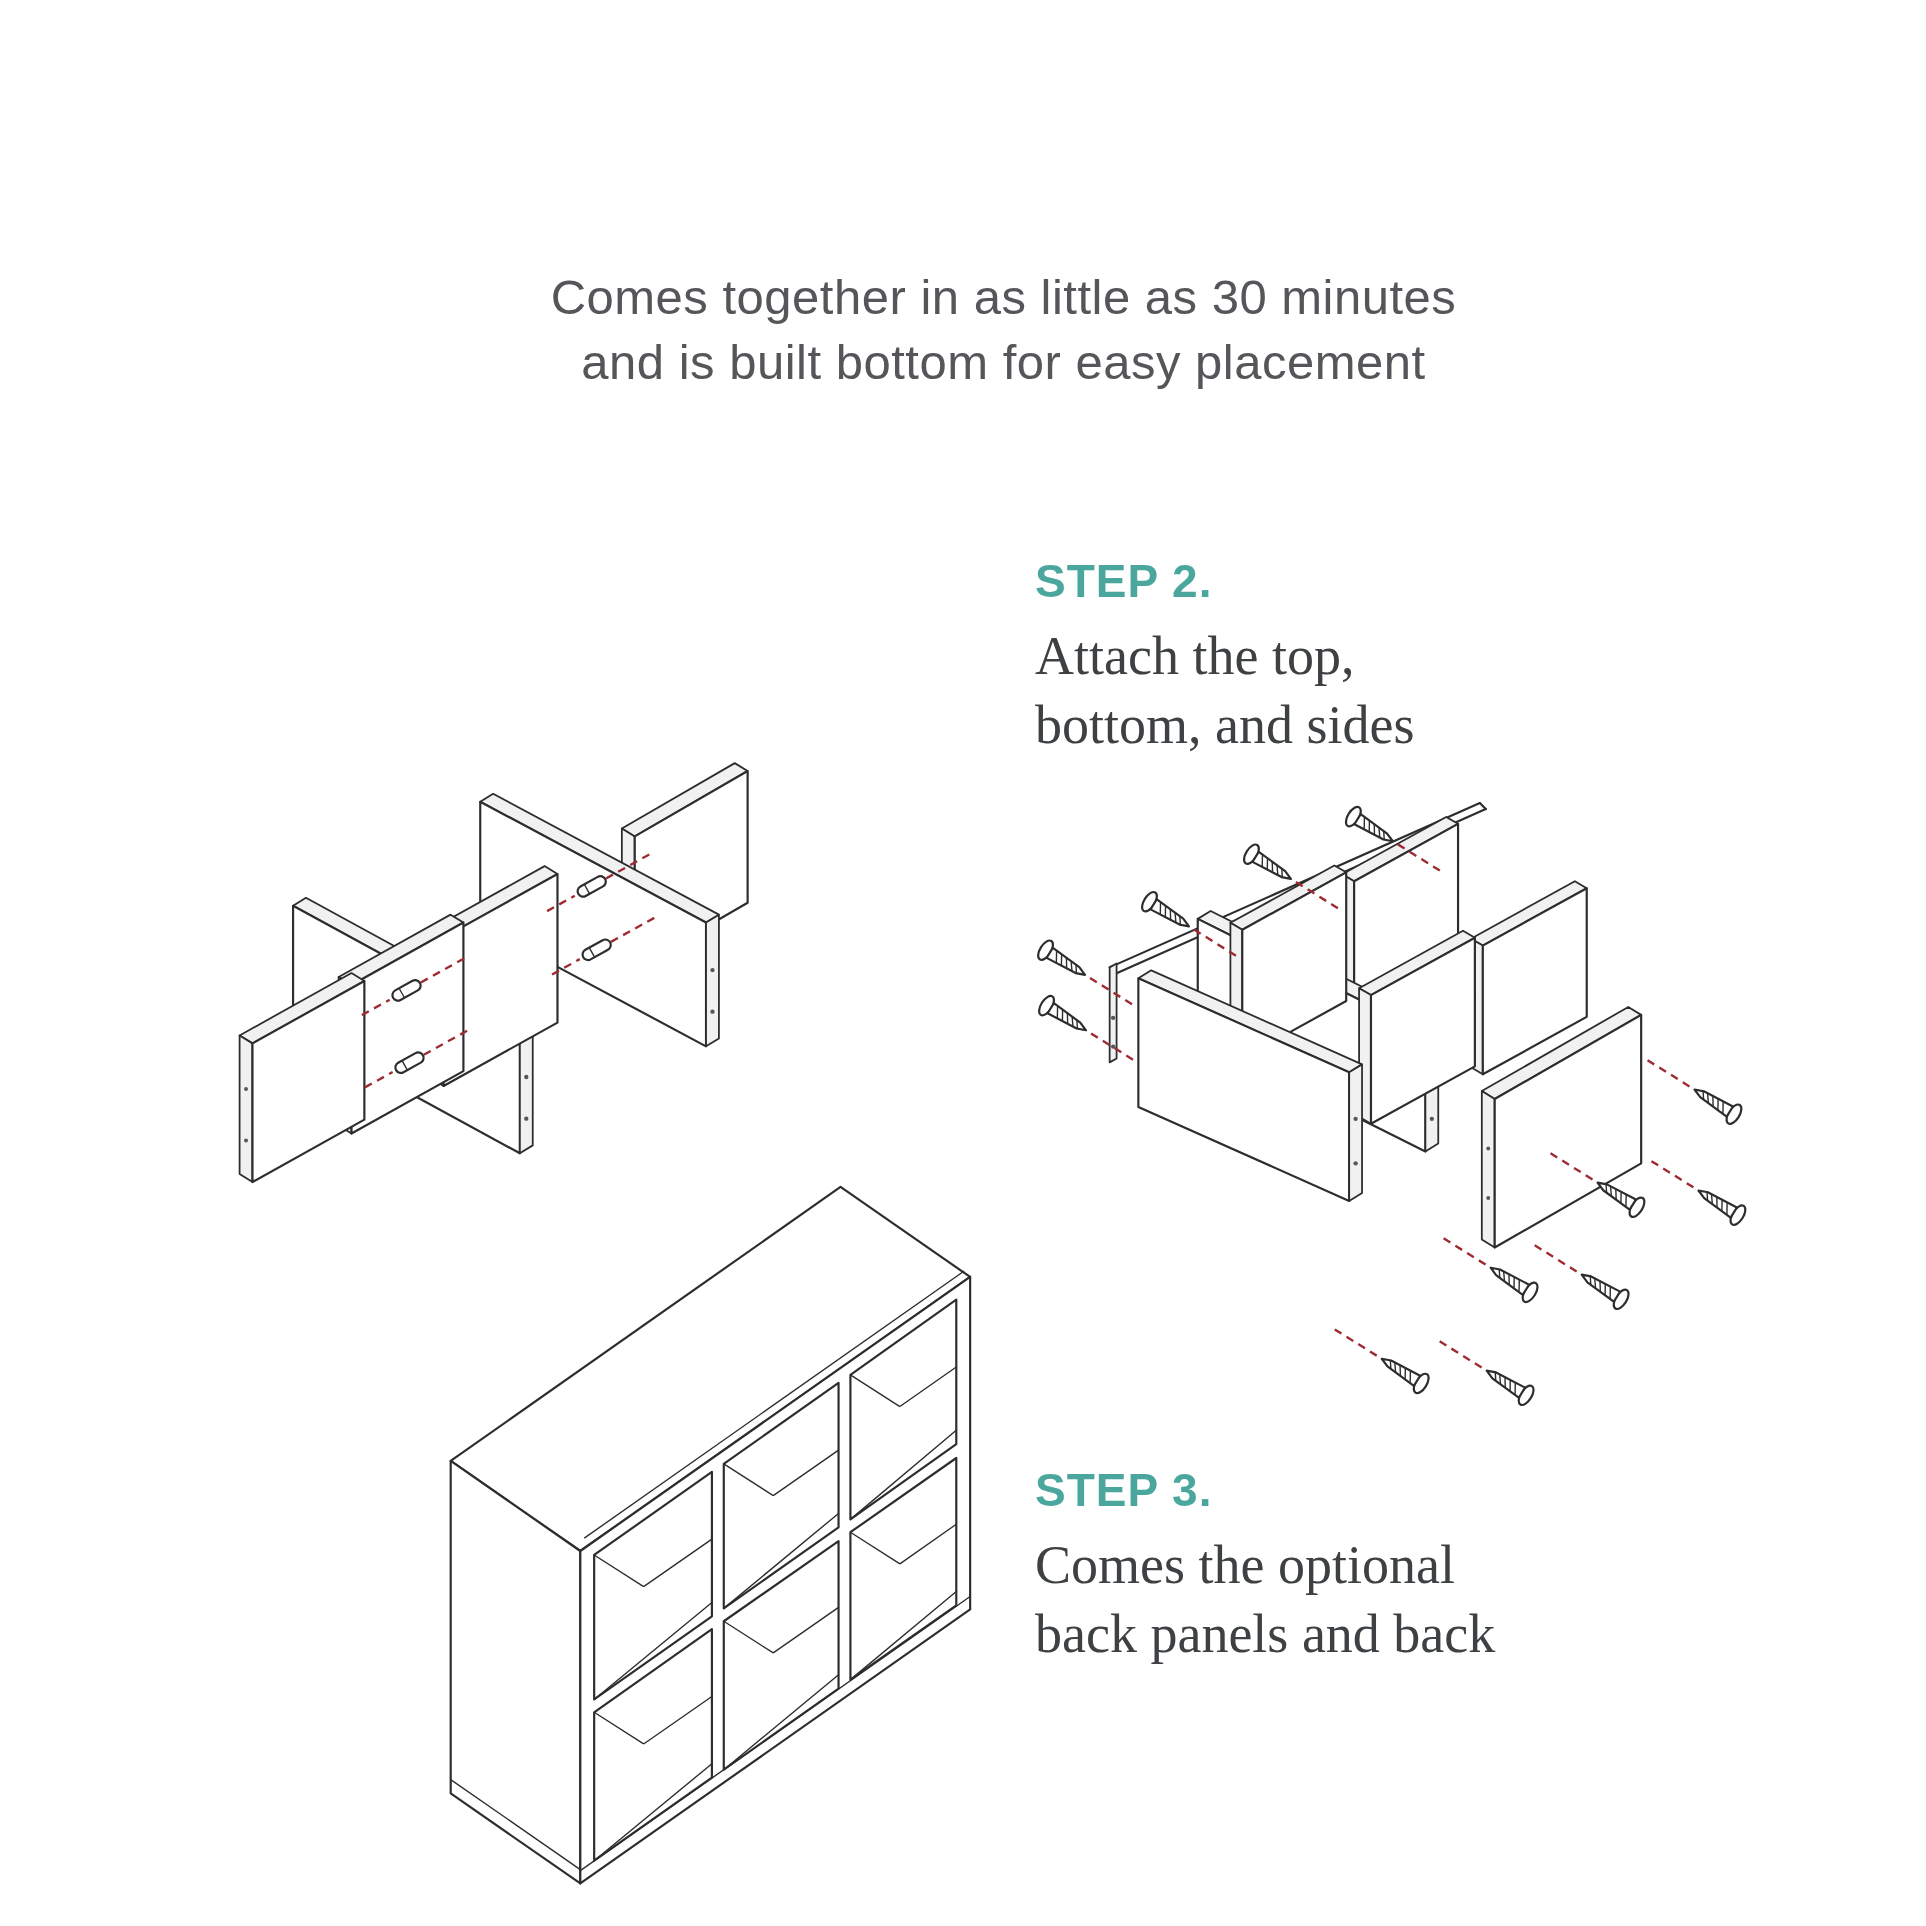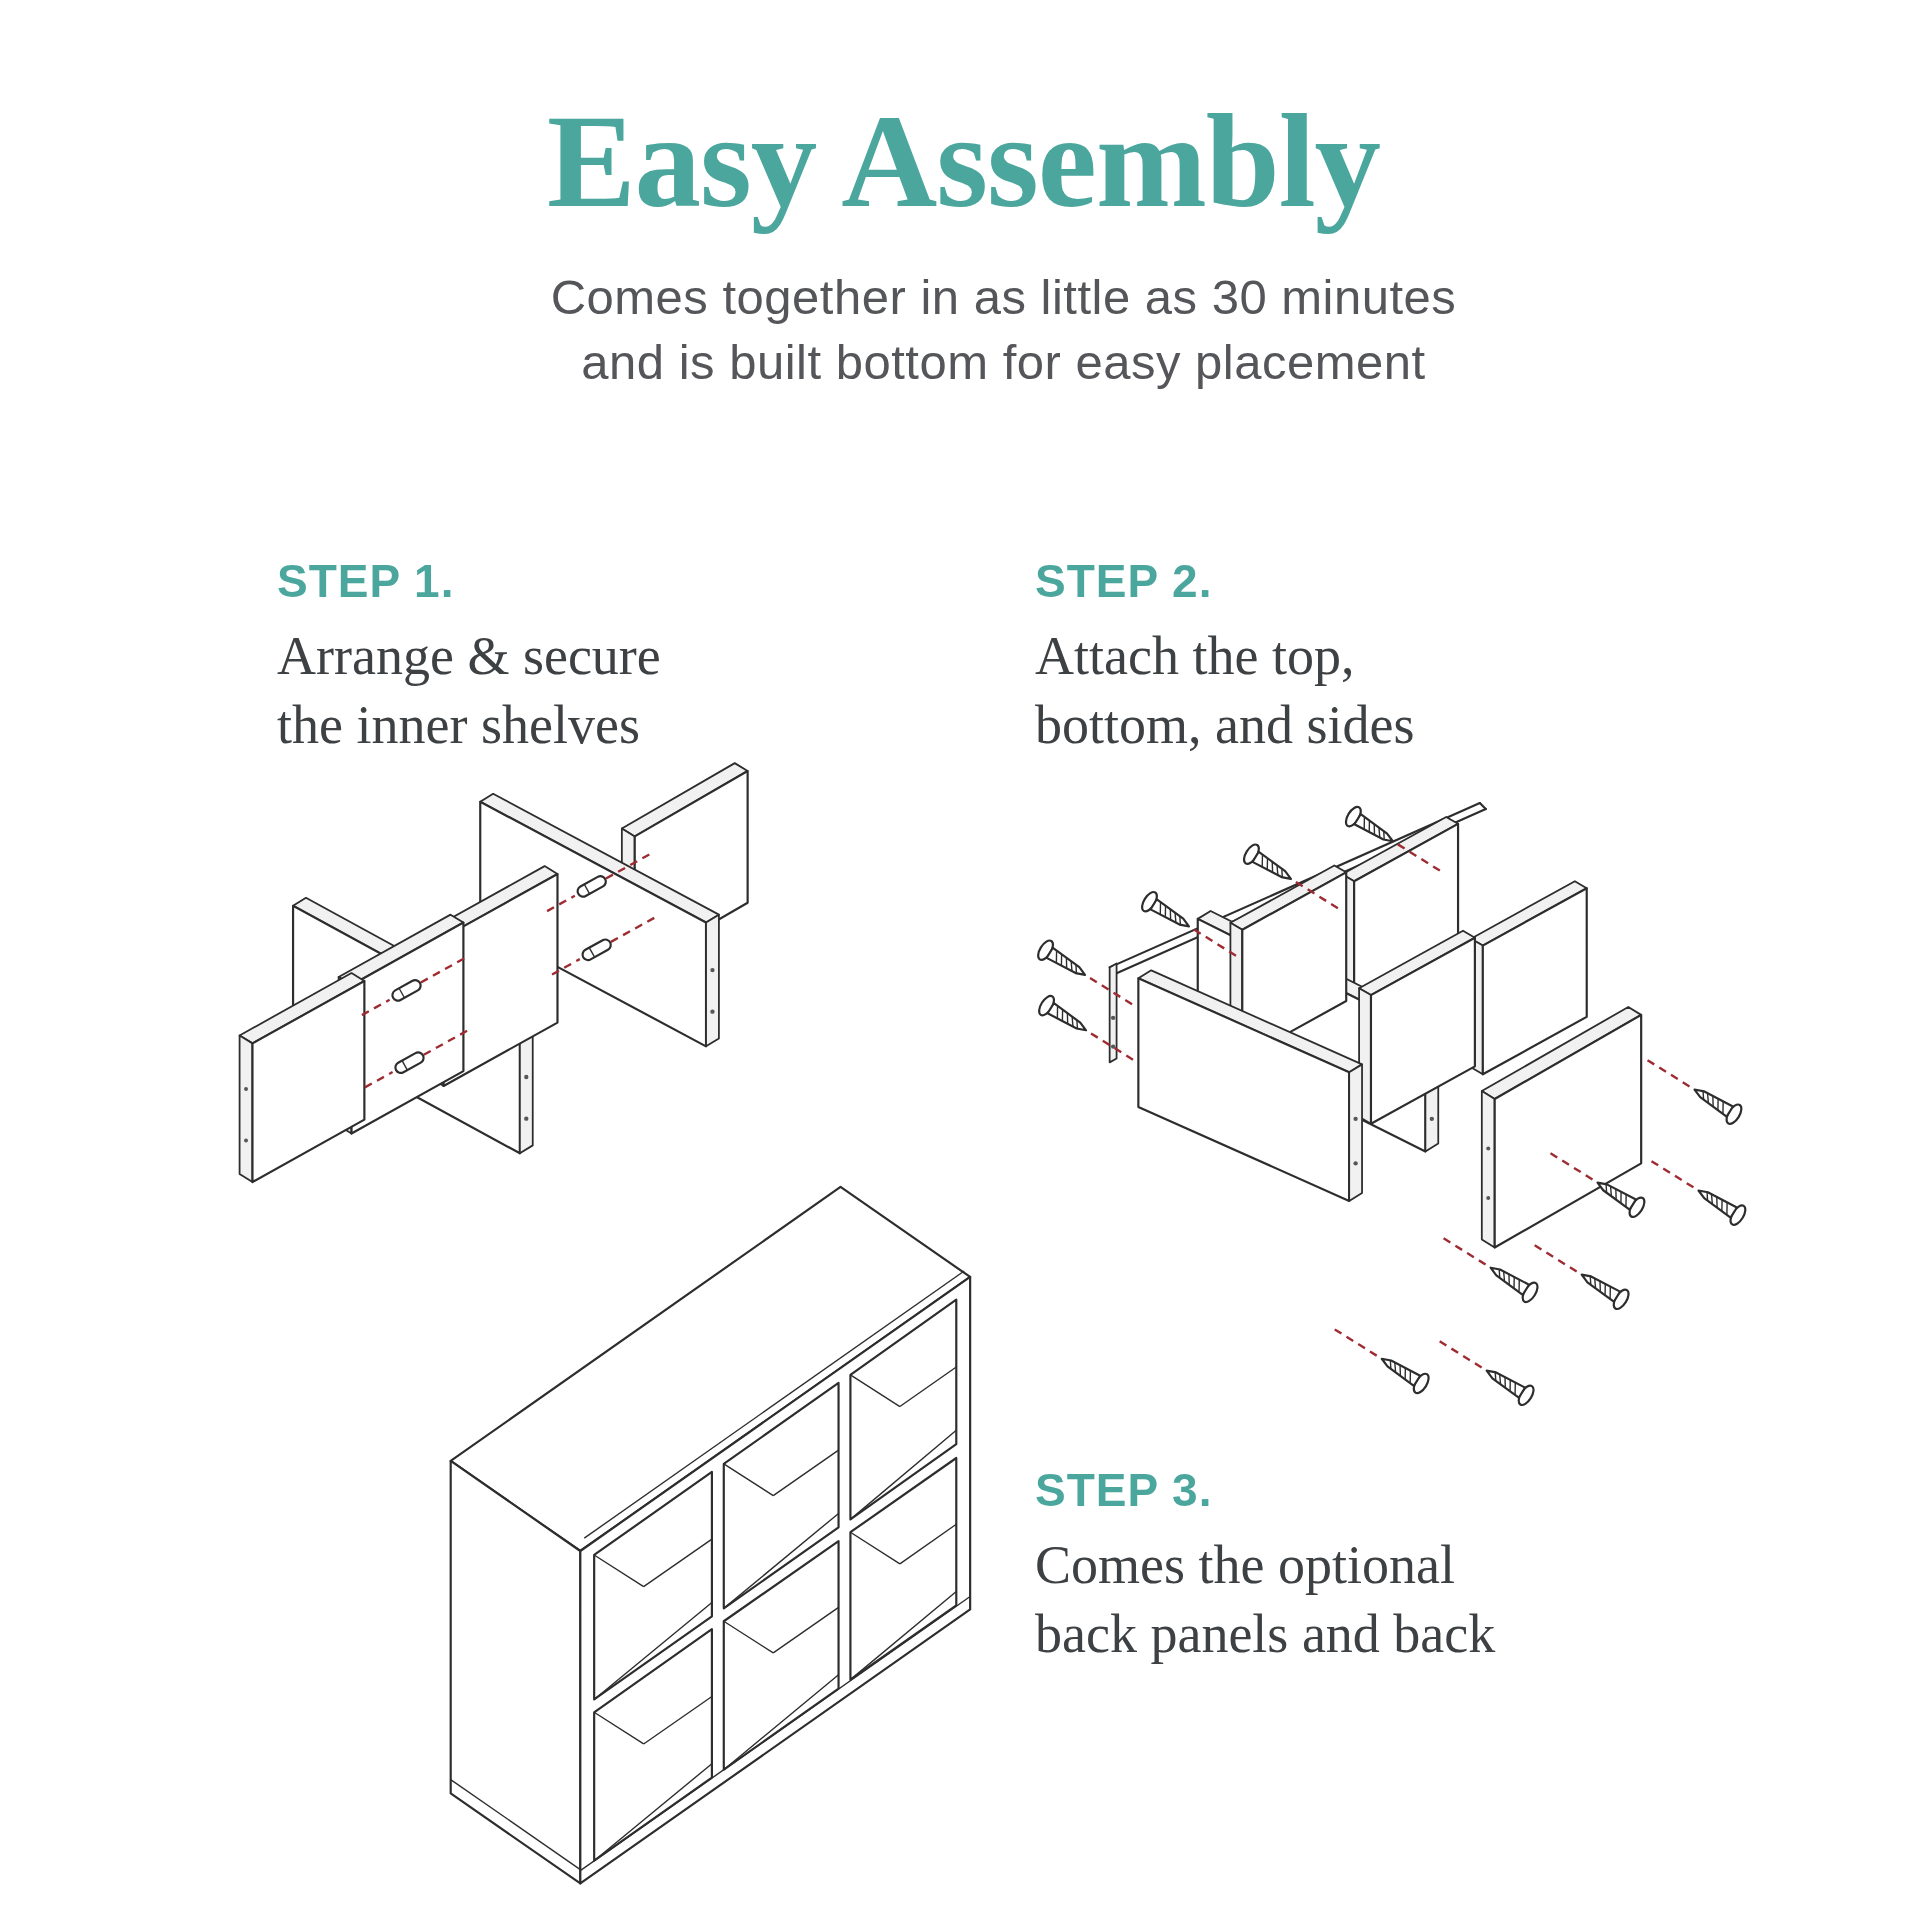--- a/index.html
+++ b/index.html
@@ -38,7 +38,6 @@
 
 <div id="canvas">
 
-  <div class="title">Easy Assembly</div>
 
   <div class="subtitle">
     <div>Comes together in as little as 30 minutes</div>

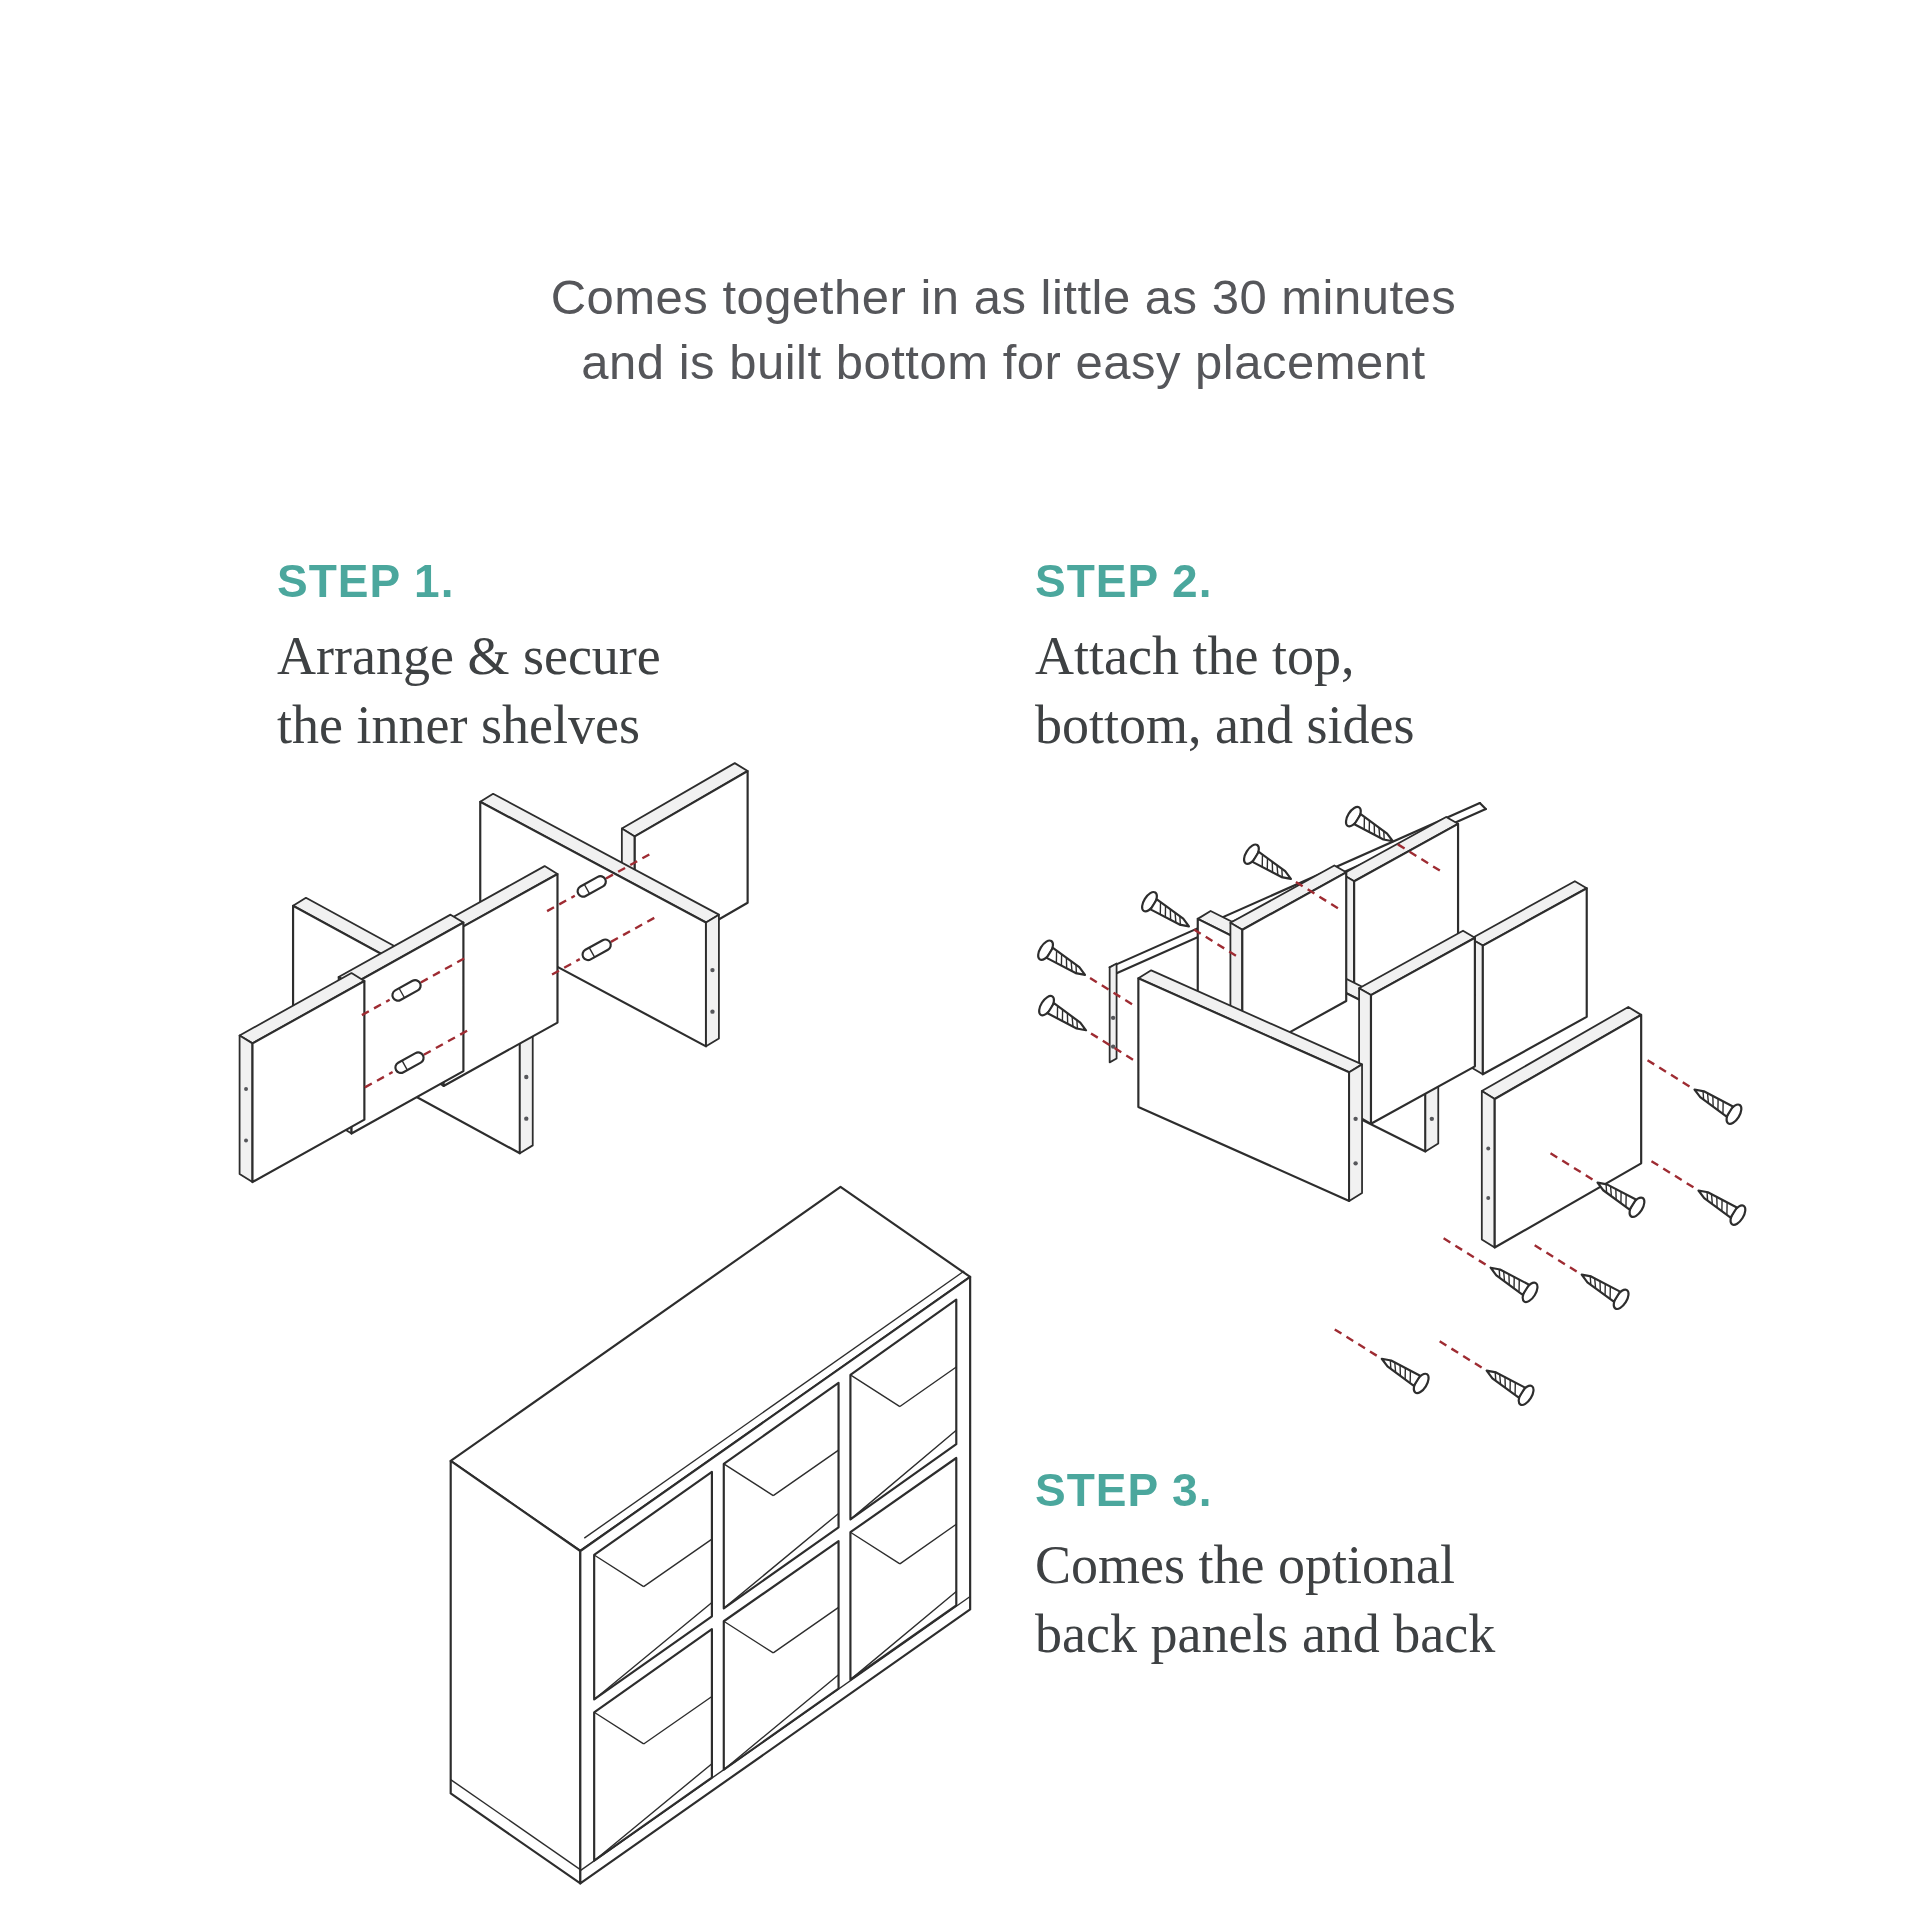--- a/index.html
+++ b/index.html
@@ -44,13 +44,6 @@
     <div>and is built bottom for easy placement</div>
   </div>
 
-  <div class="step-block" style="left:277px;top:554px;">
-    <p class="step-label">STEP 1.</p>
-    <p class="step-lines">
-      <span>Arrange &amp; secure</span><br>
-      <span>the inner shelves</span>
-    </p>
-  </div>
 
   <div class="step-block" style="left:1035px;top:554px;">
     <p class="step-label">STEP 2.</p>

